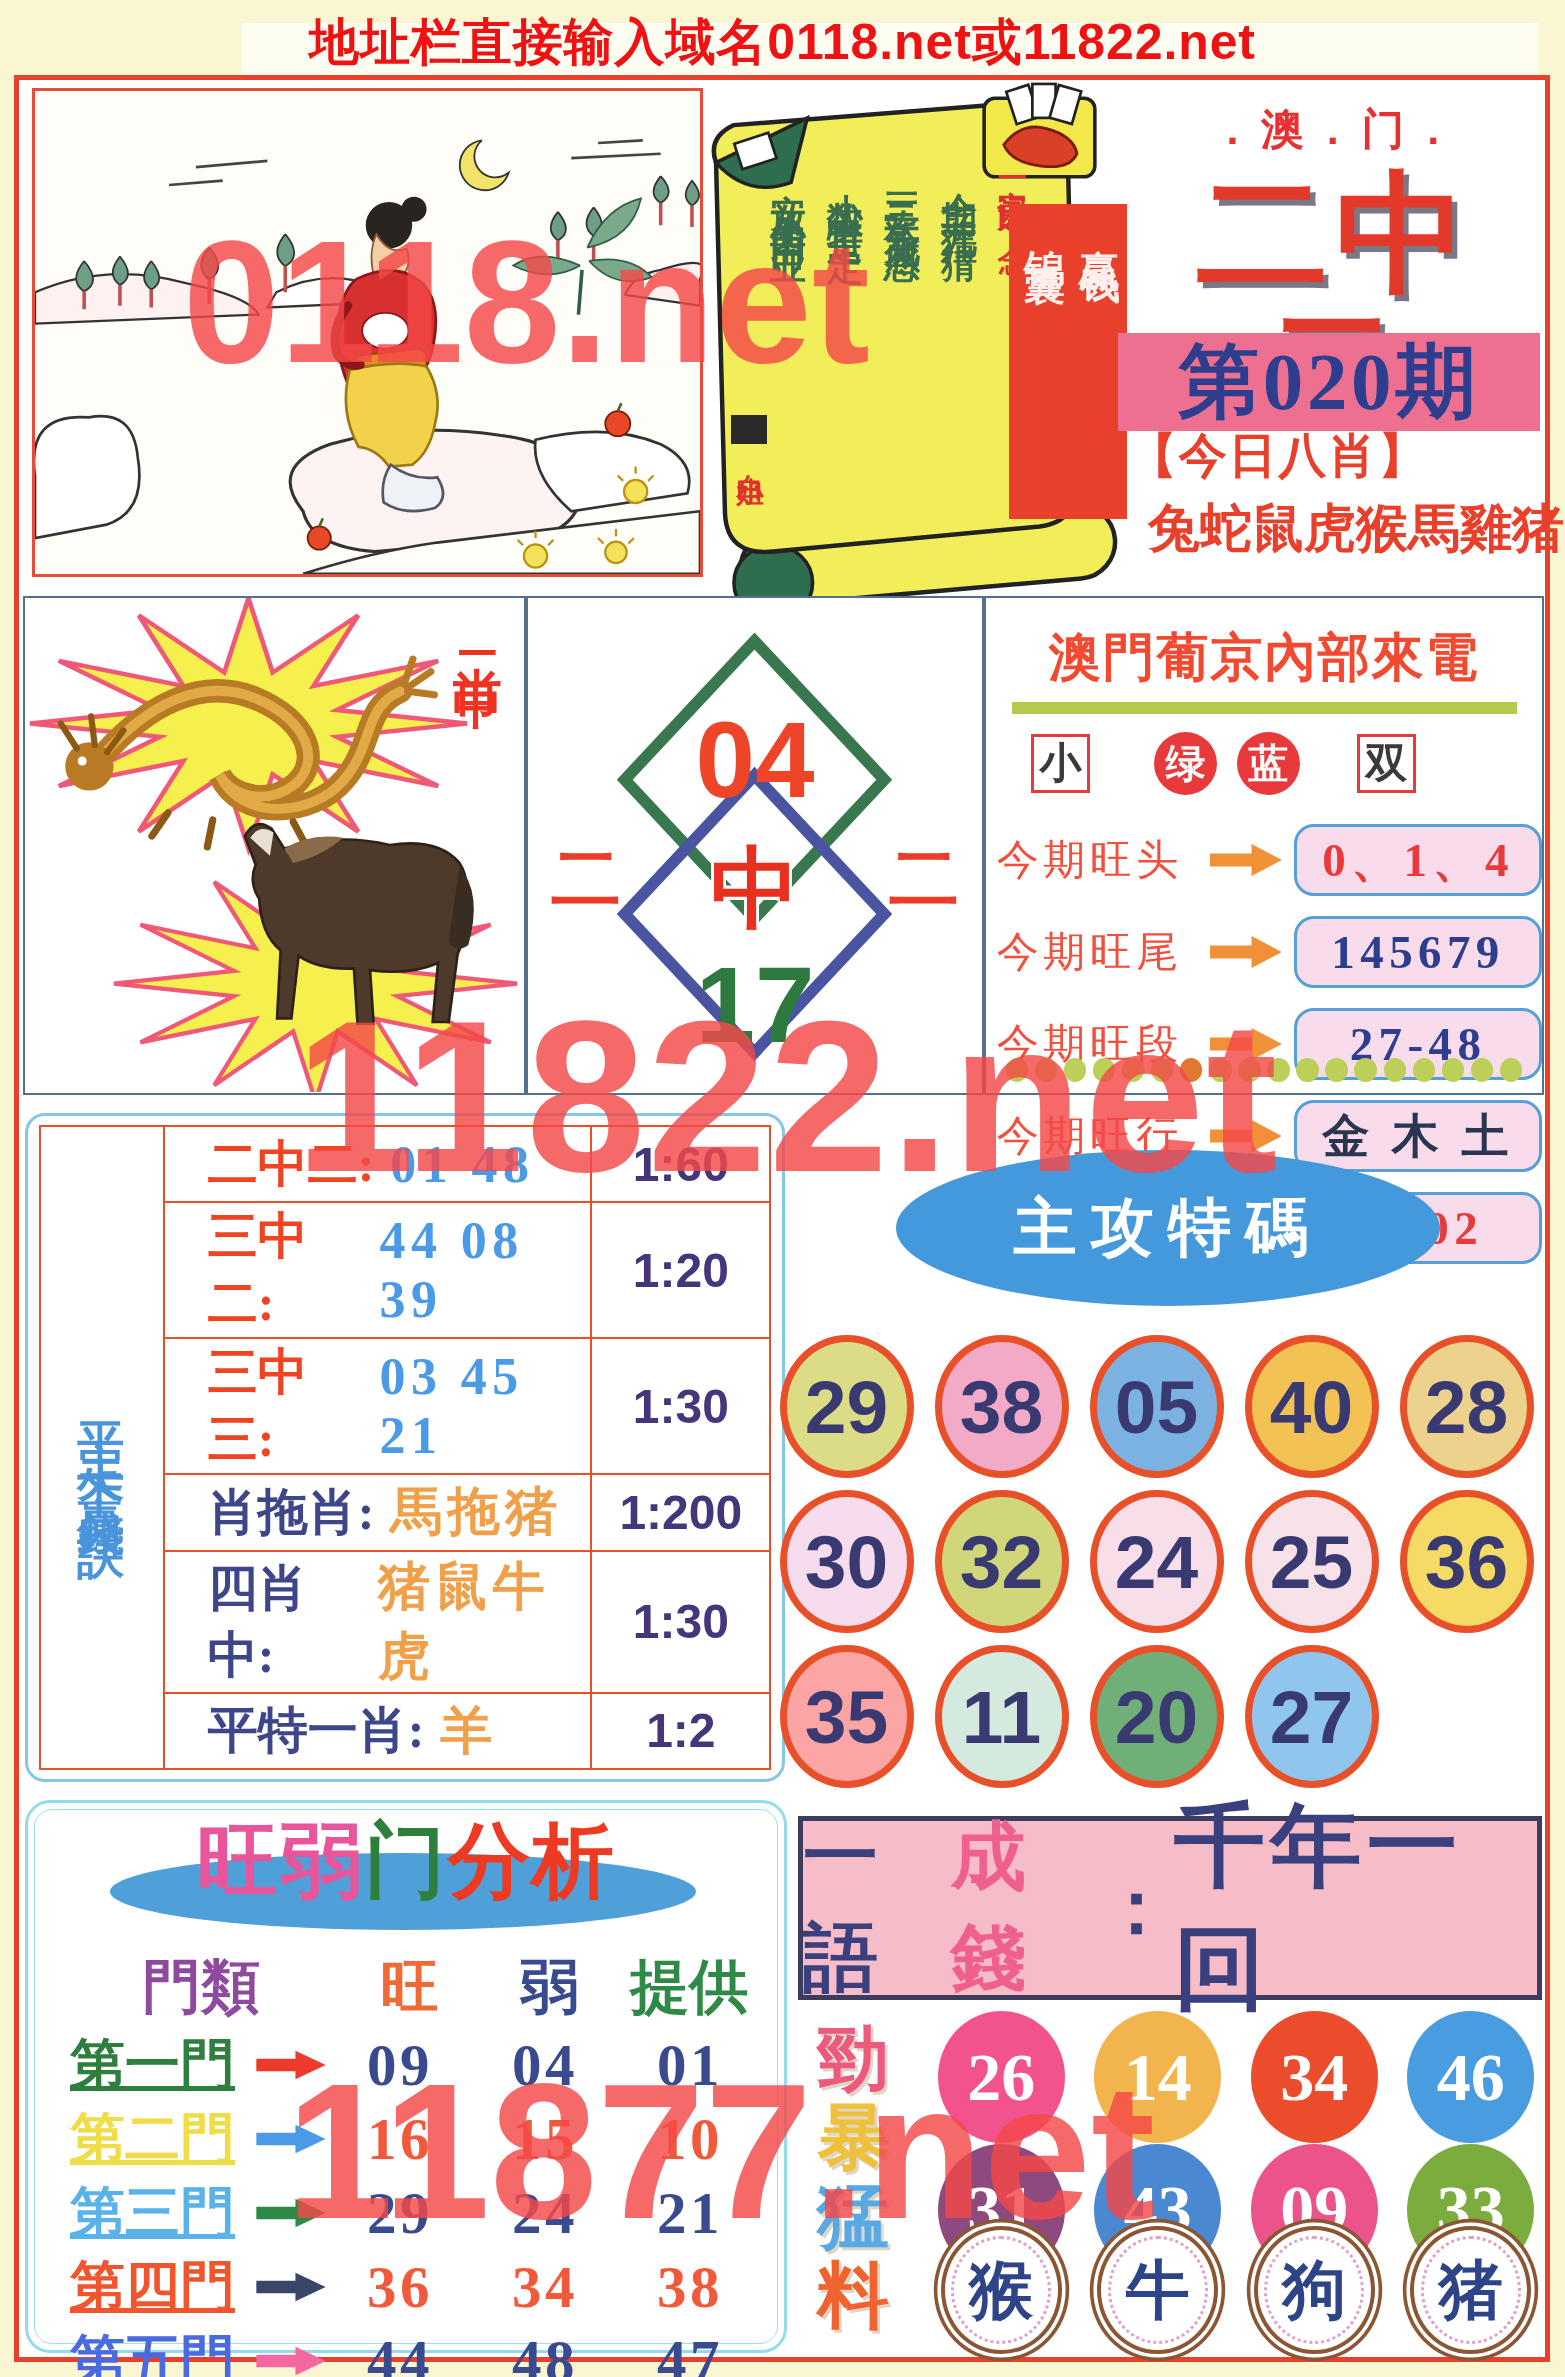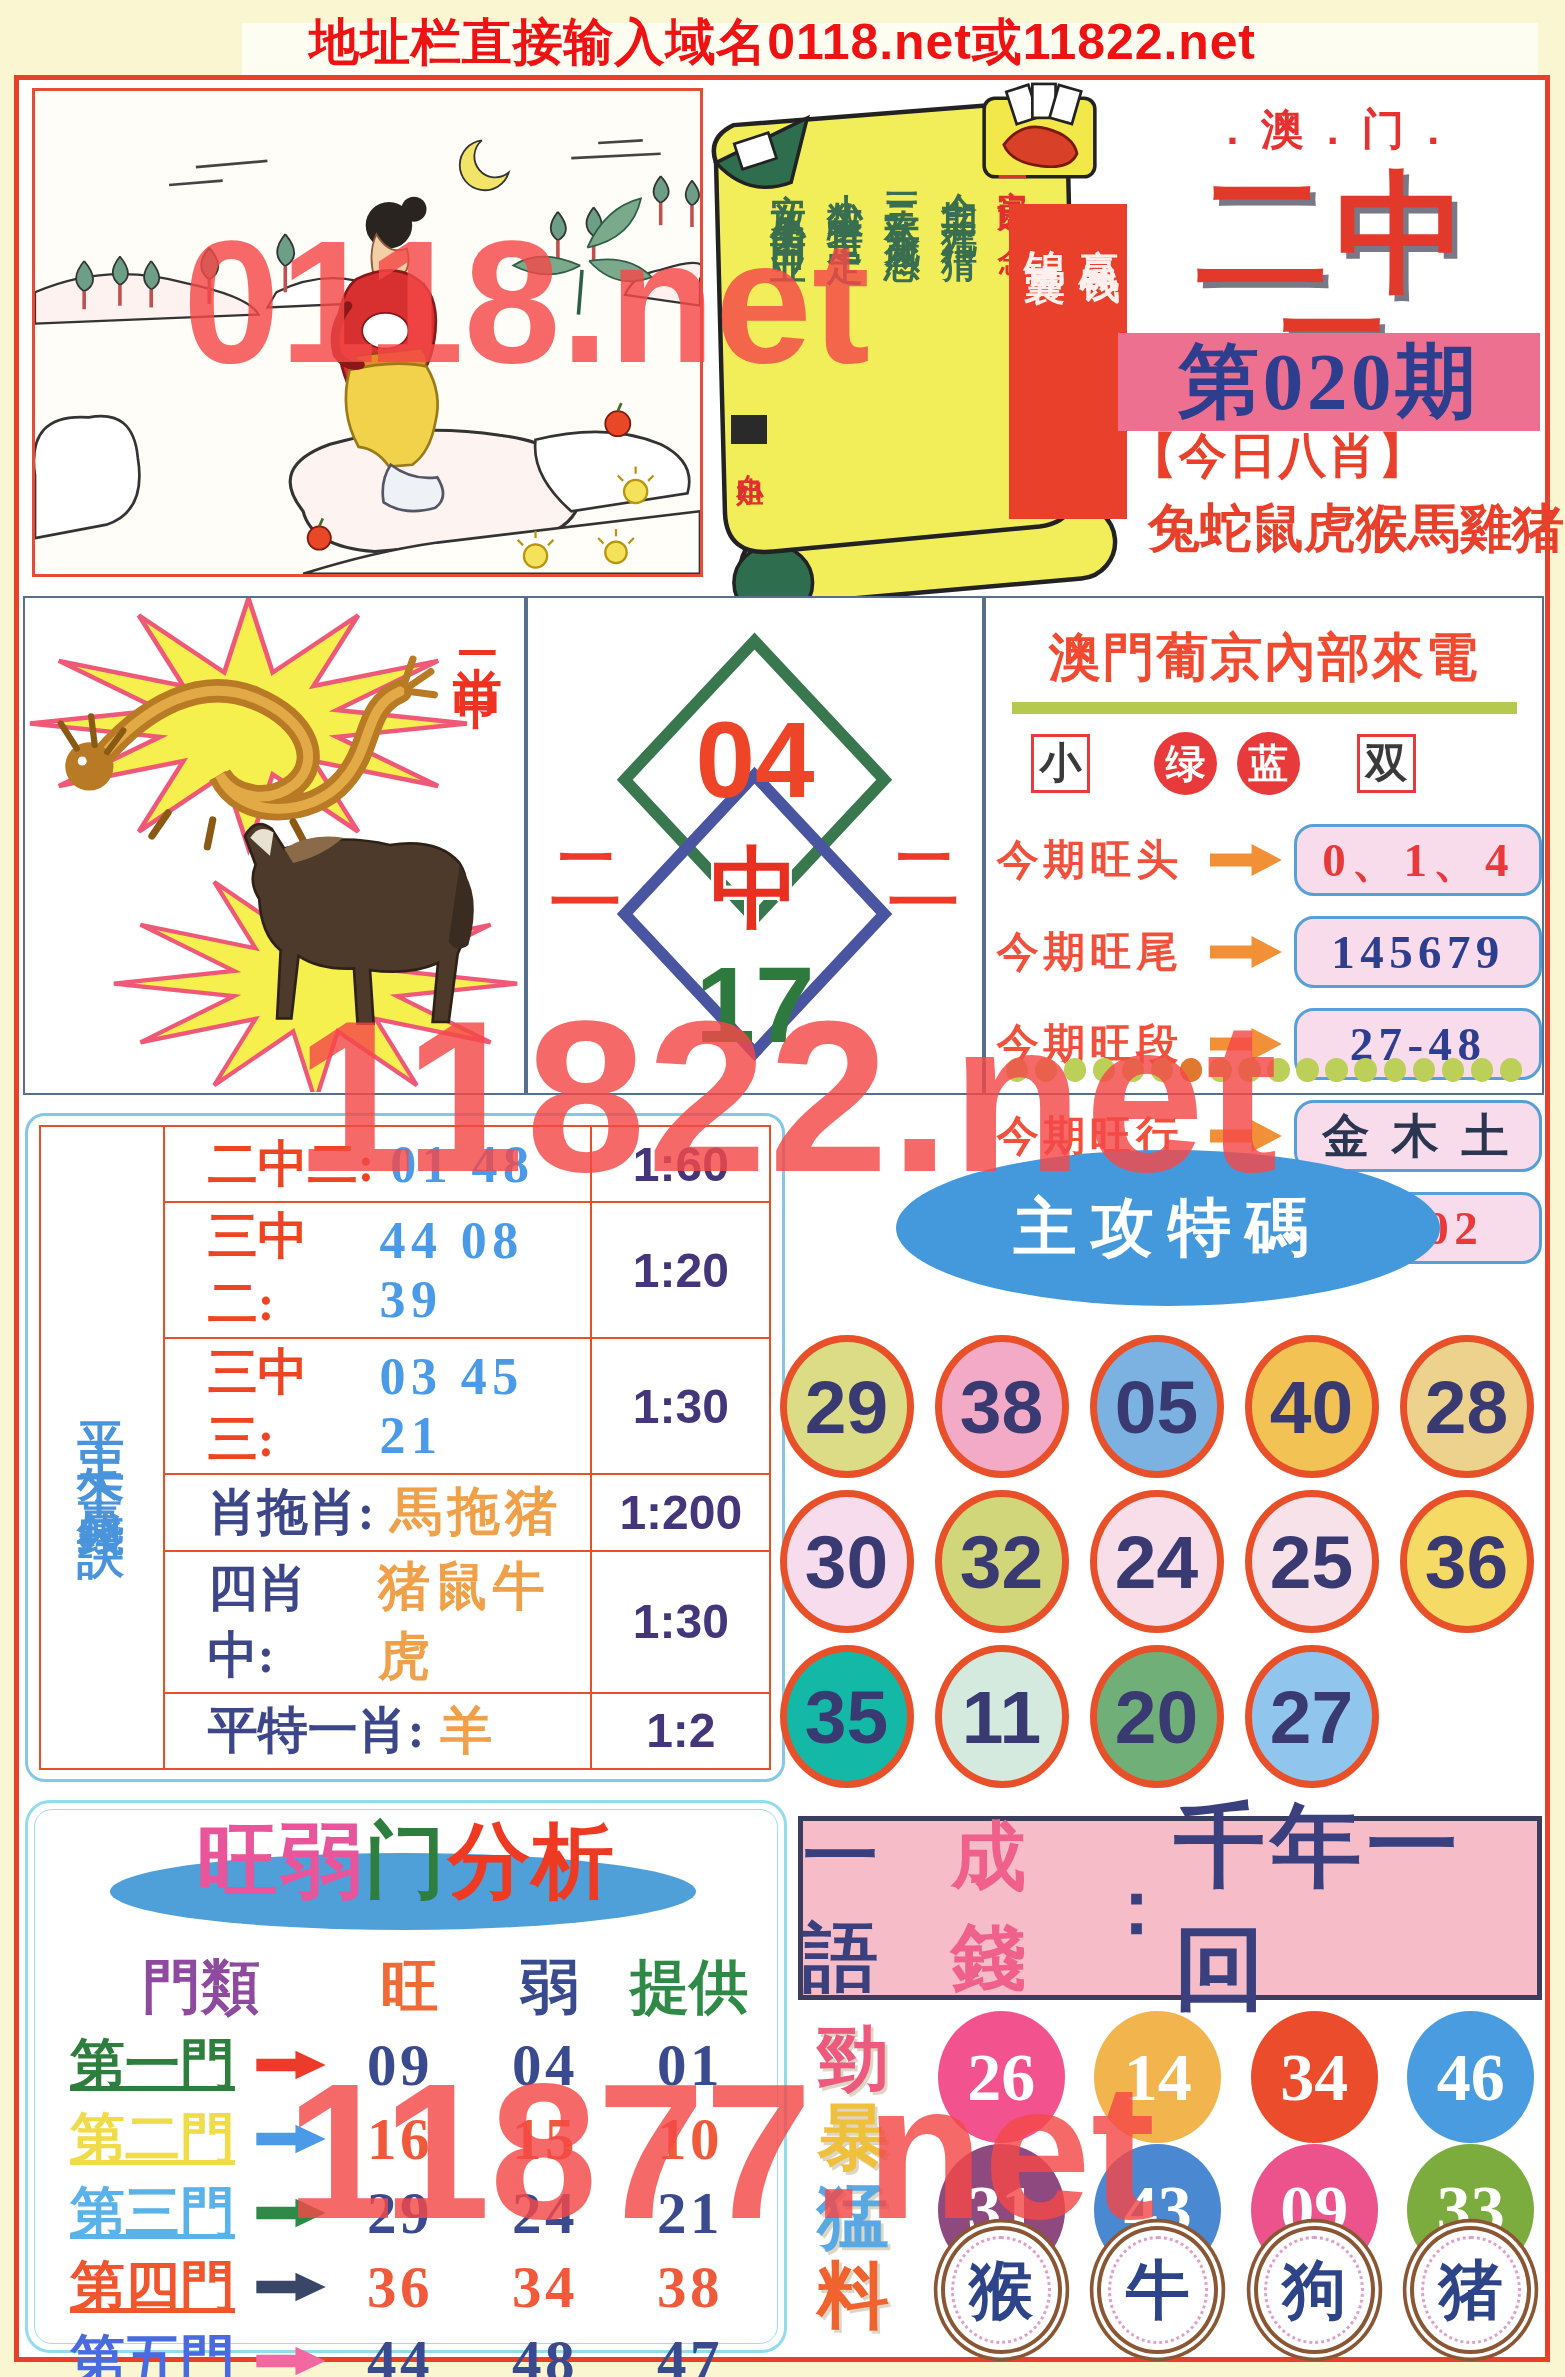--- a/index.html
+++ b/index.html
@@ -51,7 +51,7 @@
   .chip-circle{width:63px;height:63px;border-radius:50%;background:#e83a3a;color:#fff;display:flex;align-items:center;justify-content:center;font-size:40px;font-weight:bold;}
   .hl-rows{margin-top:19.7px;}
   .hl-row{height:92px;display:flex;align-items:center;padding-left:10.7px;}
-  .hl-label{font-size:42px;font-weight:bold;color:#f0503c;letter-spacing:4.5px;width:238px;}
+  .hl-label{font-size:42px;font-weight:normal;color:#f0503c;letter-spacing:4.5px;width:238px;}
   .hl-value{margin-left:10.7px;width:270px;height:66px;border:3.6px solid #55a0d8;border-radius:19.7px;background:#f8dcec;display:flex;align-items:center;justify-content:center;font-size:47px;font-weight:bold;letter-spacing:5.4px;font-family:"Liberation Serif",serif;}
   .dots-row{position:absolute;left:19.7px;right:19.7px;bottom:10.7px;display:flex;justify-content:space-between;}
   .dot{width:22.4px;height:24px;border-radius:50%;background:#bccf58;}

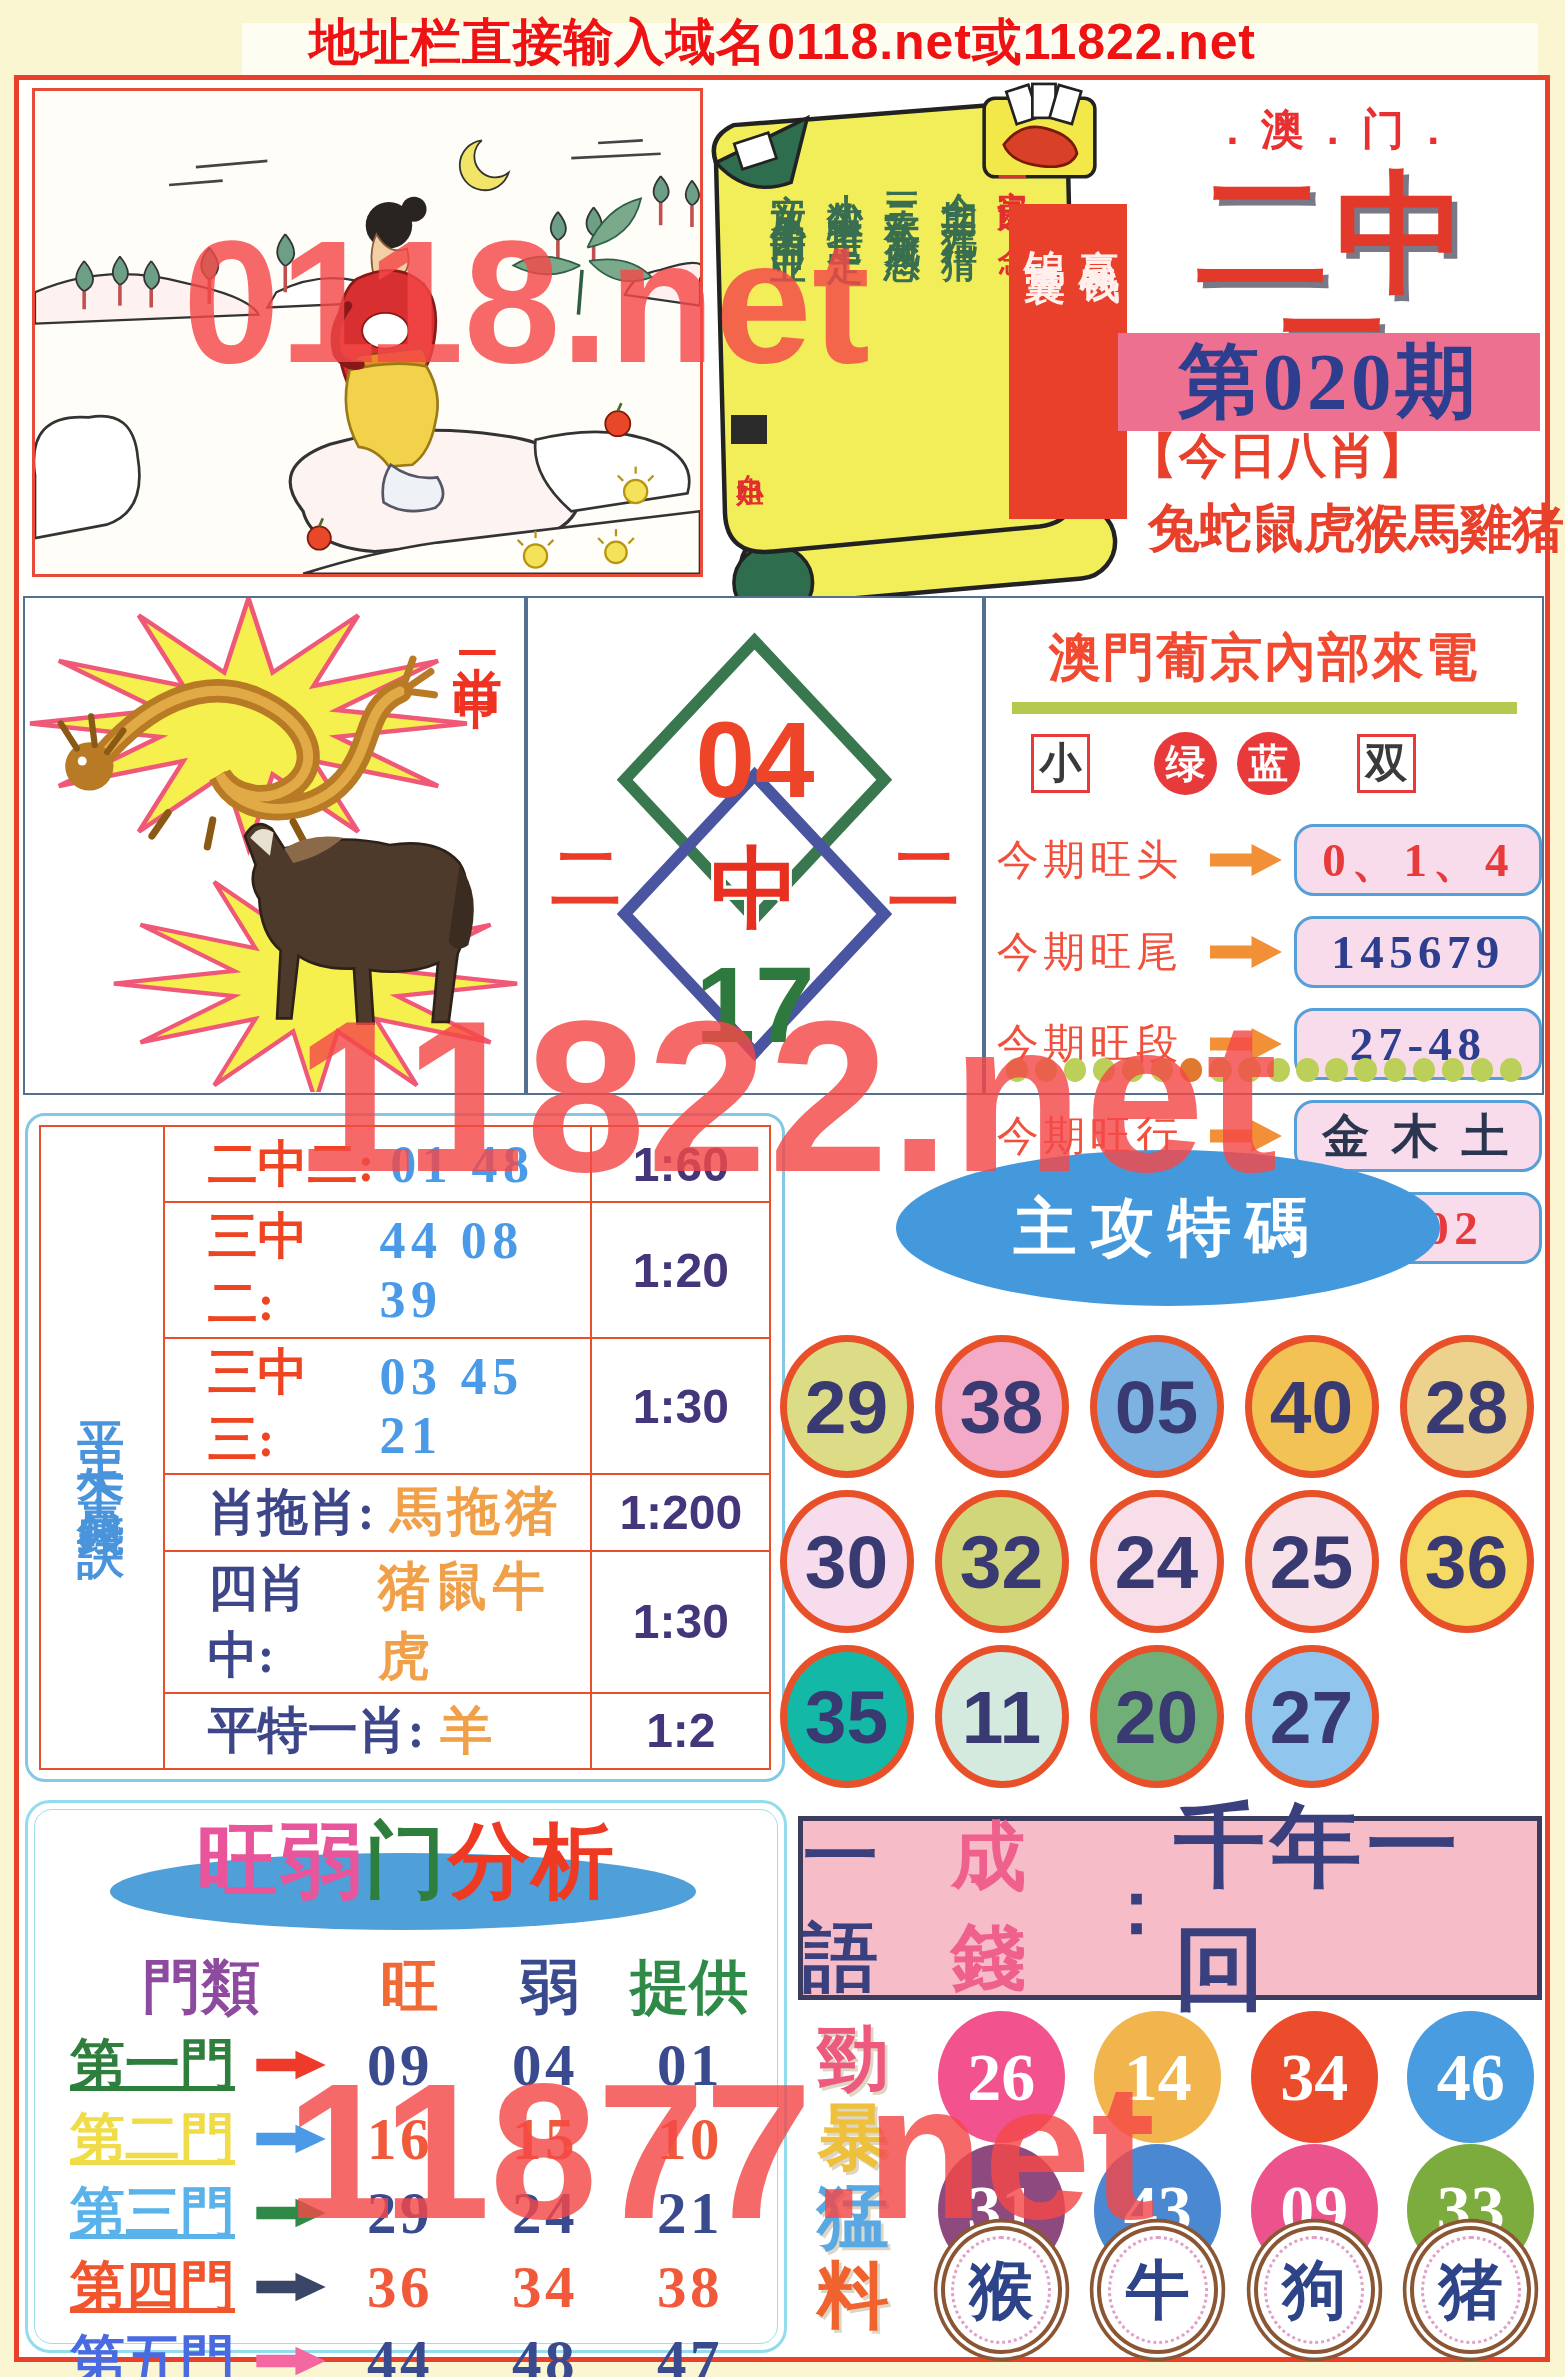--- a/index.html
+++ b/index.html
@@ -422,7 +422,7 @@
     <div class="ball" style="background: rgb(248, 222, 232);">24</div>
     <div class="ball" style="background: rgb(248, 226, 234);">25</div>
     <div class="ball" style="background: rgb(246, 218, 102);">36</div>
-    <div class="ball" style="background: #14b8a6; text-align: center;">35</div>
+    <div class="ball" style="background: #fca5a5; text-align: center;">35</div>
     <div class="ball" style="background: rgb(212, 234, 222);">11</div>
     <div class="ball" style="background: rgb(112, 176, 120);">20</div>
     <div class="ball" style="background: rgb(144, 198, 238);">27</div>

